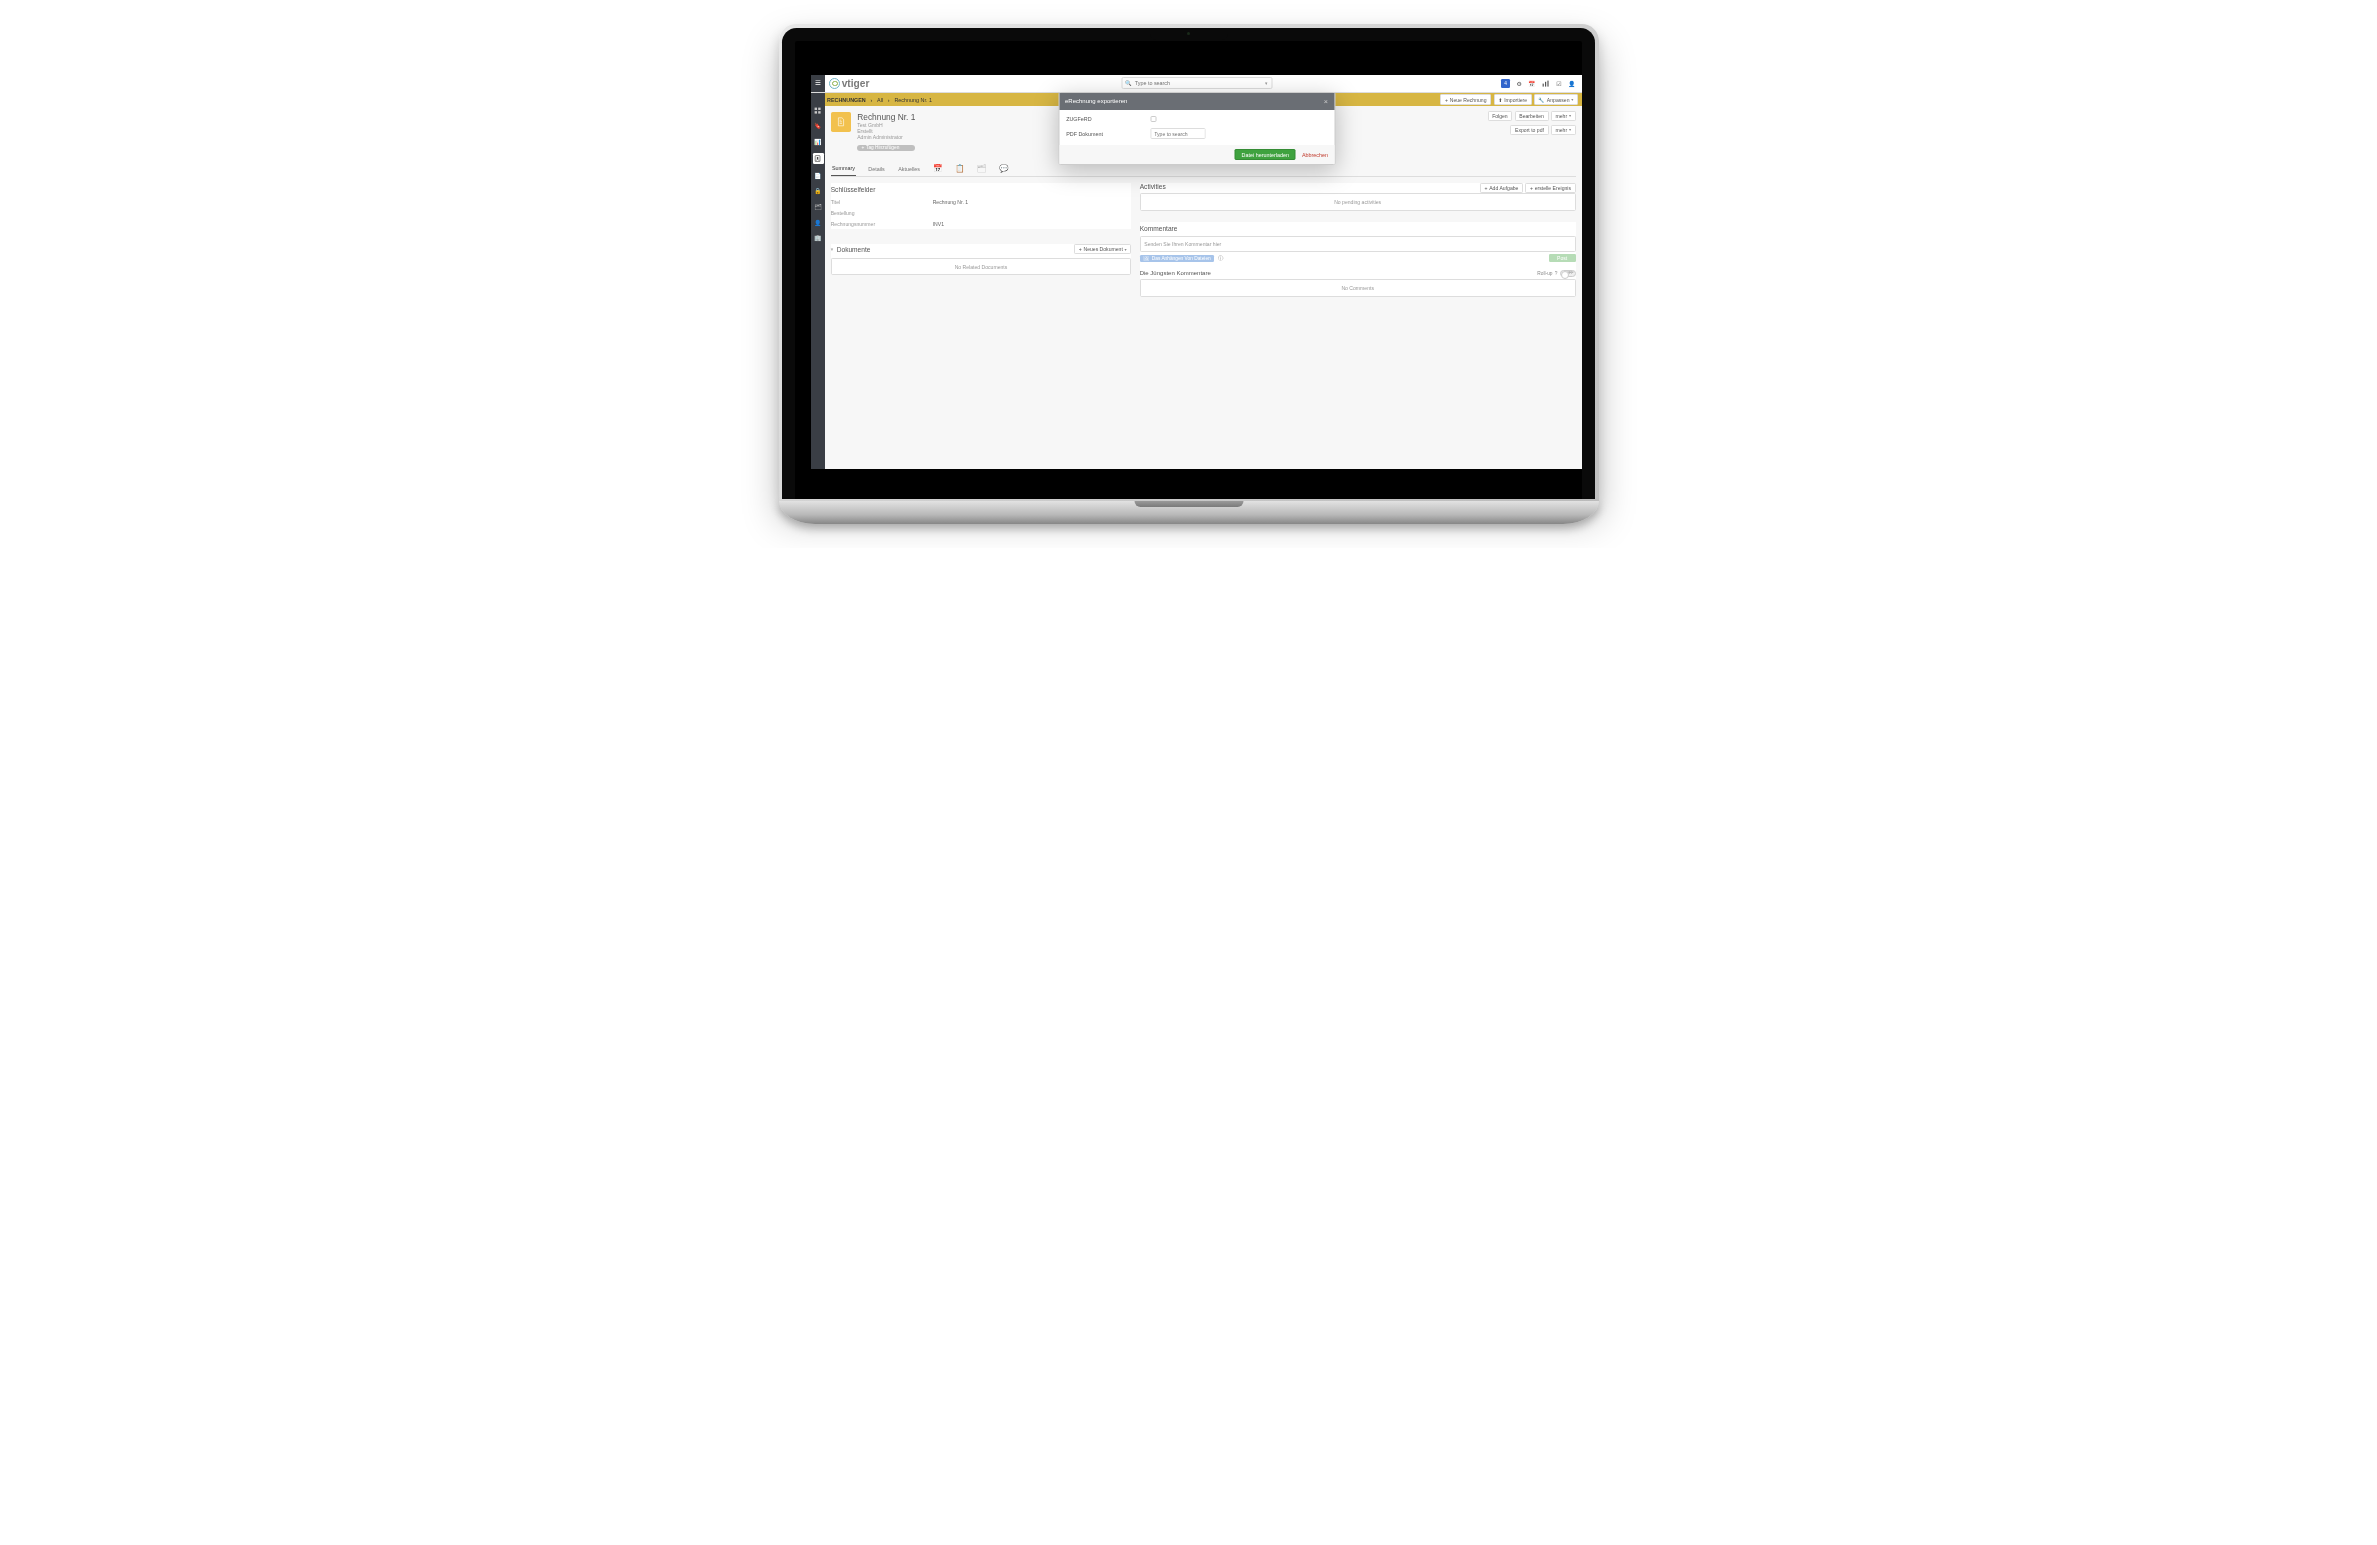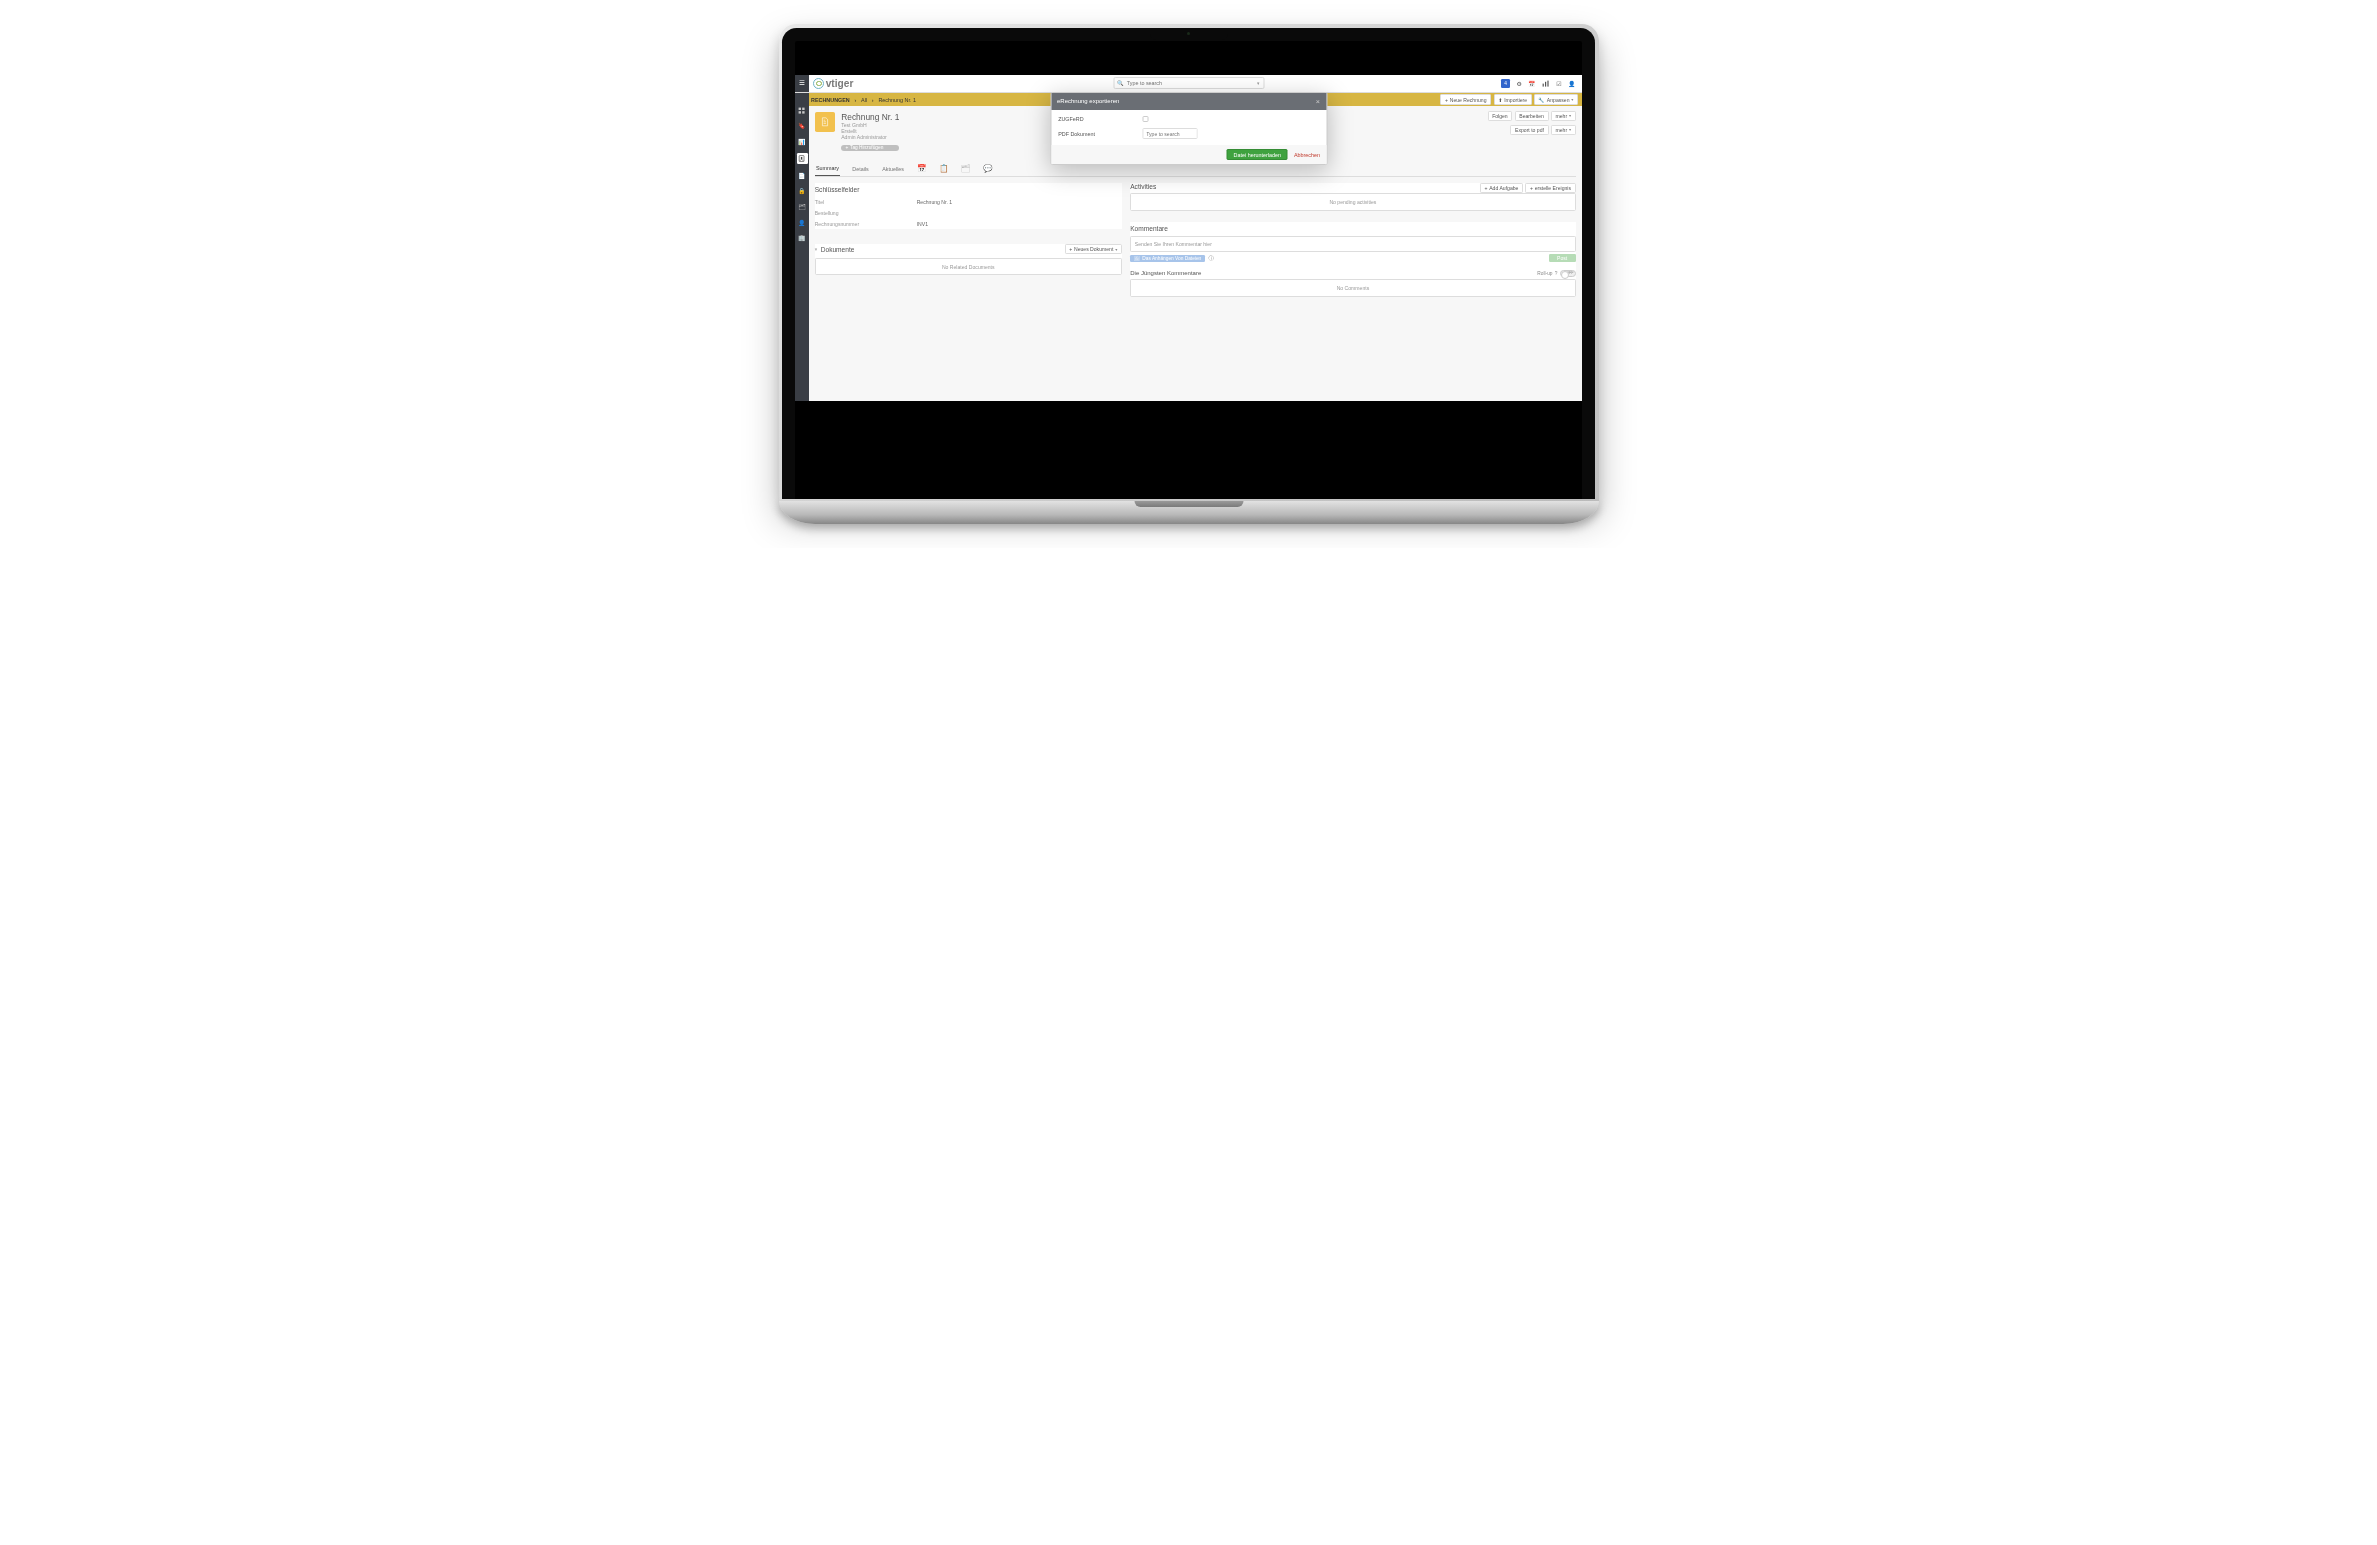--- a/index.html
+++ b/index.html
@@ -29,7 +29,7 @@
   .cam{width:3.6px;height:3.6px;border-radius:50%;background:#1a2a1a}
   .screen{background:#0a0a0a;width:100%;height:458px;overflow:hidden;position:relative;border-radius:2.4px 2.4px 0 0}
   .screen-content{background:#000;position:absolute;inset:0}
-  .app-viewport{position:absolute;top:34px;left:0;right:0;height:326px;background:#f7f7f7;overflow:hidden;font-size:5.4px;color:var(--text)}
+  .app-viewport{position:absolute;top:34px;left:16px;right:0;height:394px;background:#f7f7f7;overflow:hidden;font-size:5.4px;color:var(--text)}
   .laptop-base{margin-top:-1.2px;height:23px;background:linear-gradient(180deg,#e2e2e2 0,#b8b8b8 60%,#868686 100%);border-radius:0 0 36px 36px / 0 0 23px 23px;position:relative;box-shadow:0 4.8px 8.4px rgba(0,0,0,.25)}
   .hinge-notch{position:absolute;top:0;left:50%;transform:translateX(-50%);width:109px;height:6px;background:linear-gradient(180deg,#9a9a9a,#7a7a7a);border-radius:0 0 7.2px 7.2px}
 

